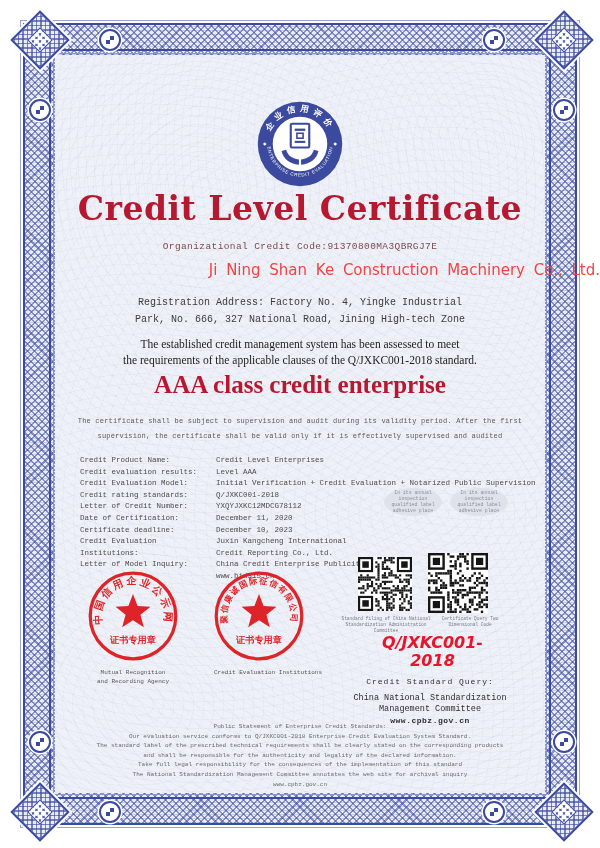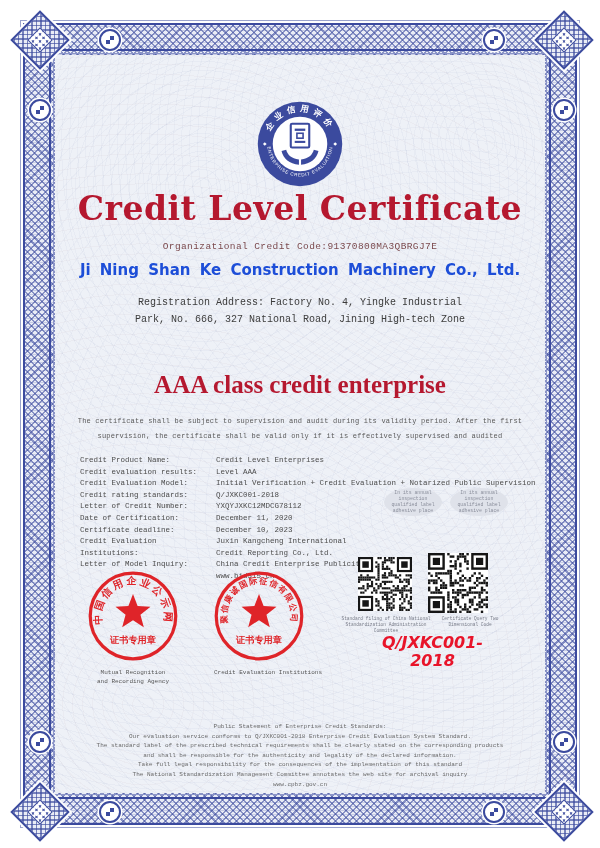--- a/index.html
+++ b/index.html
@@ -44,8 +44,8 @@
     font-family:"DejaVu Serif",serif;font-weight:700;font-size:33px;letter-spacing:.5px;}
   .org-code{left:0;right:0;top:241px;text-align:center;color:#7b4a4e;
     font-family:"Liberation Mono",monospace;font-size:9.5px;letter-spacing:.4px;}
-  .company{left:0;right:0;top:261px;text-align:center;color:#1d4ed8;
-    font-family:"DejaVu Sans",sans-serif;font-weight:700;font-size:15px;word-spacing:4px;}
+  .company{left:0;right:0;top:261px;text-align:right;color:#ef4444;
+    font-family:"DejaVu Sans",sans-serif;font-weight:400;font-size:15px;word-spacing:4px;}
   .address{left:0;right:0;top:294px;text-align:center;color:#3c3c3c;
     font-family:Liberation Mono, monospace;font-size:10px;line-height:17px;}
   .assessment{left:0;right:0;top:336px;text-align:center;color:#1d1d1d;

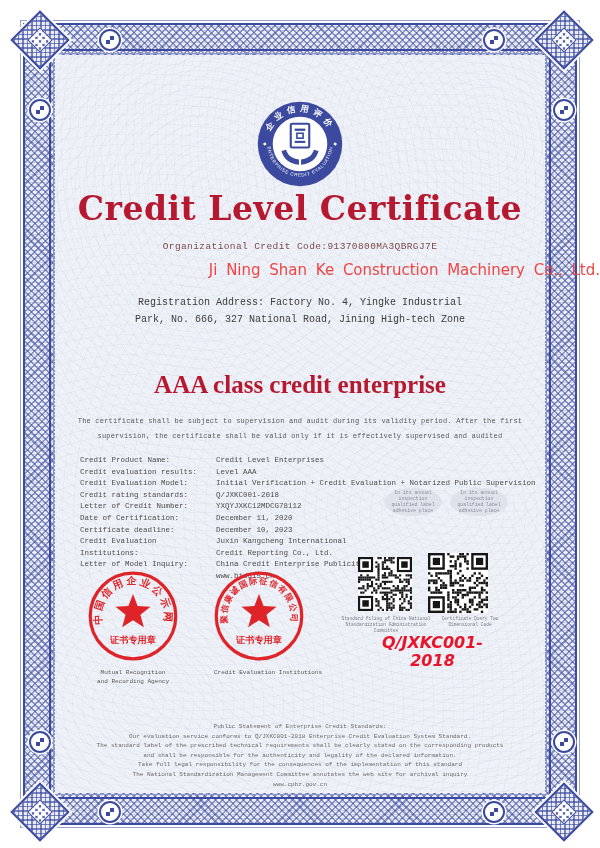--- a/index.html
+++ b/index.html
@@ -156,6 +156,10 @@
     <div>Park, No. 666, 327 National Road, Jining High-tech Zone</div>
   </div>
 
+  <div class="abs assessment">
+    <div>The established credit management system has been assessed to meet</div>
+    <div>the requirements of the applicable clauses of the Q/JXKC001-2018 standard.</div>
+  </div>
 
   <div class="abs aaa">AAA class credit enterprise</div>
 

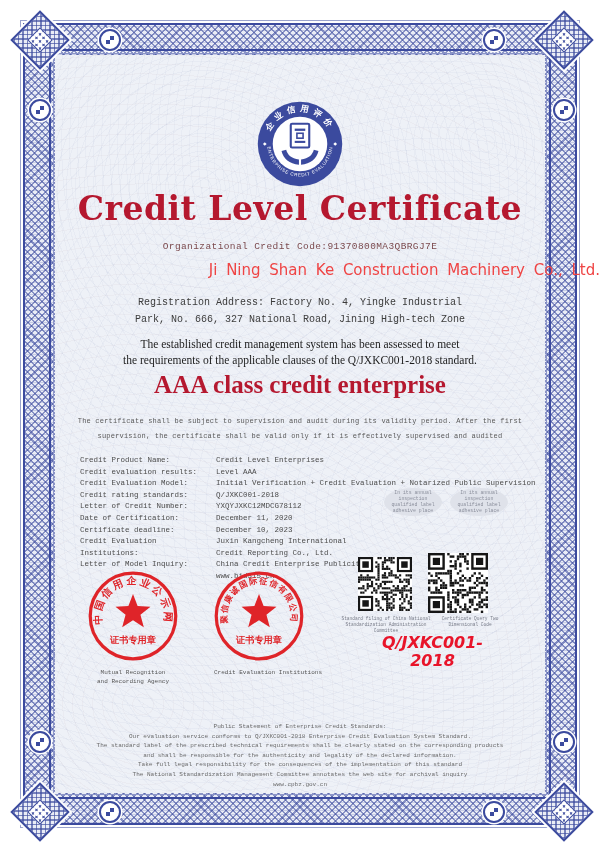--- a/index.html
+++ b/index.html
@@ -662,6 +662,12 @@
   <div class="abs standard-badge">Q/JXKC001-
 2018</div>
 
+  <div class="abs query">
+    <div class="query-label">Credit Standard Query:</div>
+    <div class="query-org">China National Standardization
+Management Committee</div>
+    <div class="query-url">www.cpbz.gov.cn</div>
+  </div>
 
   <div class="abs footer">
     <div>Public Statement of Enterprise Credit Standards:</div>

